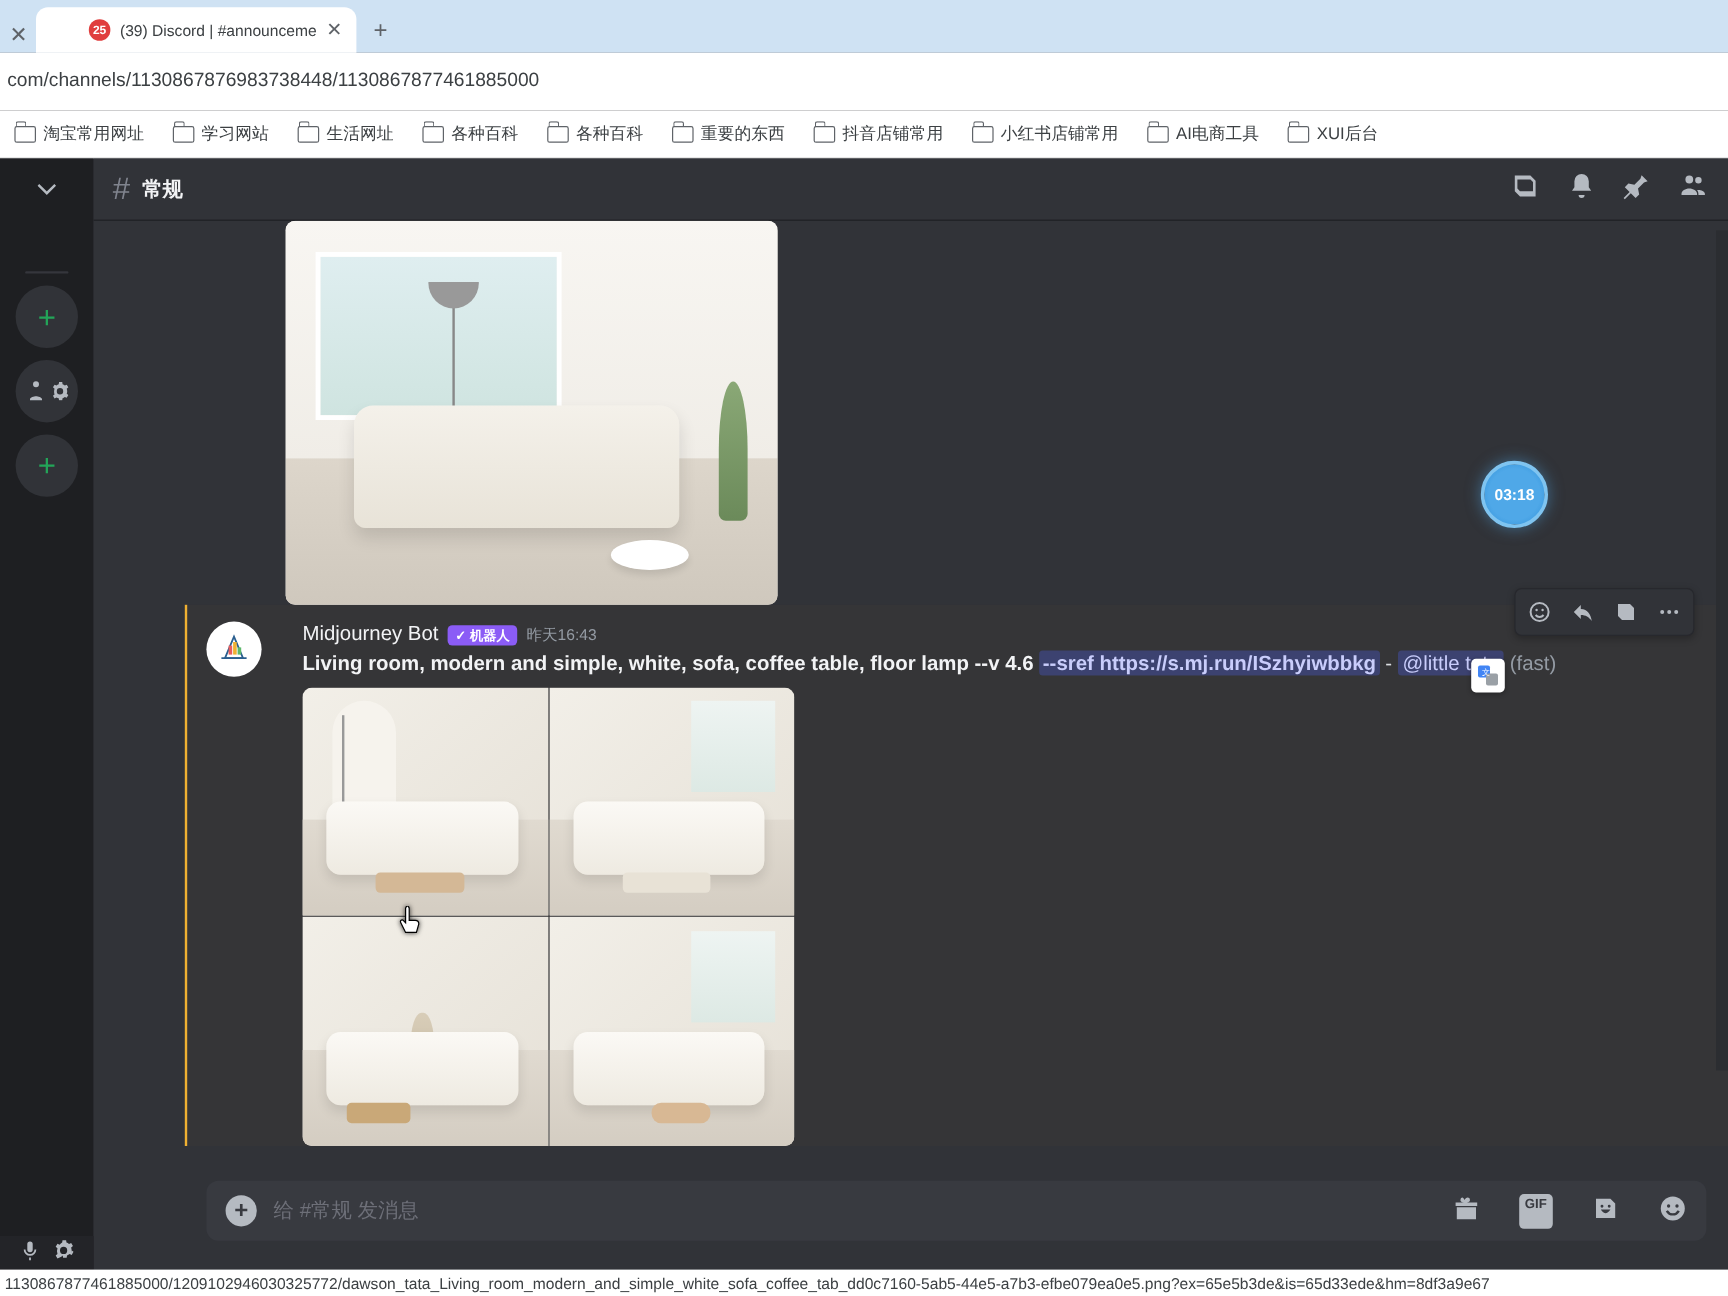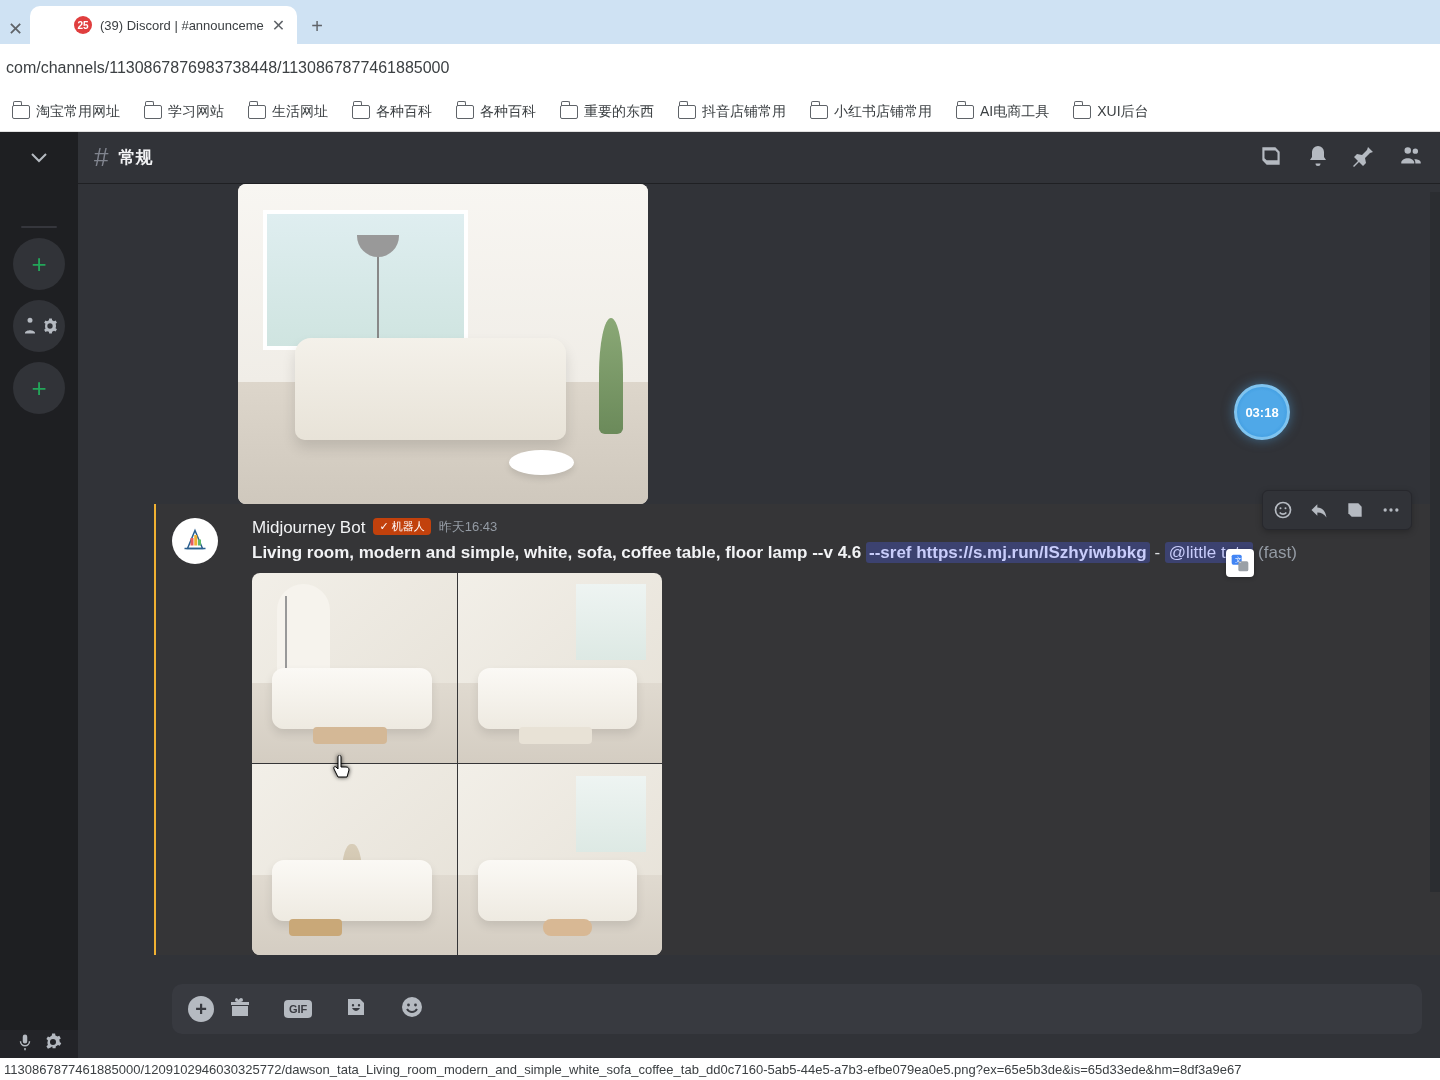--- a/index.html
+++ b/index.html
@@ -59,7 +59,7 @@
 .msg-avatar { position: absolute; left: 16px; top: 14px; width: 46px; height: 46px; border-radius: 50%; background: #fff; display: flex; align-items: center; justify-content: center; overflow: hidden; }
 .msg-avatar svg { width: 30px; height: 30px; }
 .msg-content { flex: 1; min-width: 0; }
-.msg-header { display: flex; align-items: flex-start; gap: 8px; flex-wrap: wrap; }
+.msg-header { display: flex; align-items: flex-end; gap: 8px; flex-wrap: wrap; }
 .msg-author { color: #f2f3f5; font-size: 17px; font-weight: 500; }
 .bot-badge { background: #c2410c; color: #fff; font-size: 11px; padding: 1px 6px; border-radius: 4px; display: inline-flex; align-items: center; gap: 2px; font-weight: 400; }
 .msg-time { color: #949ba4; font-size: 13px; }

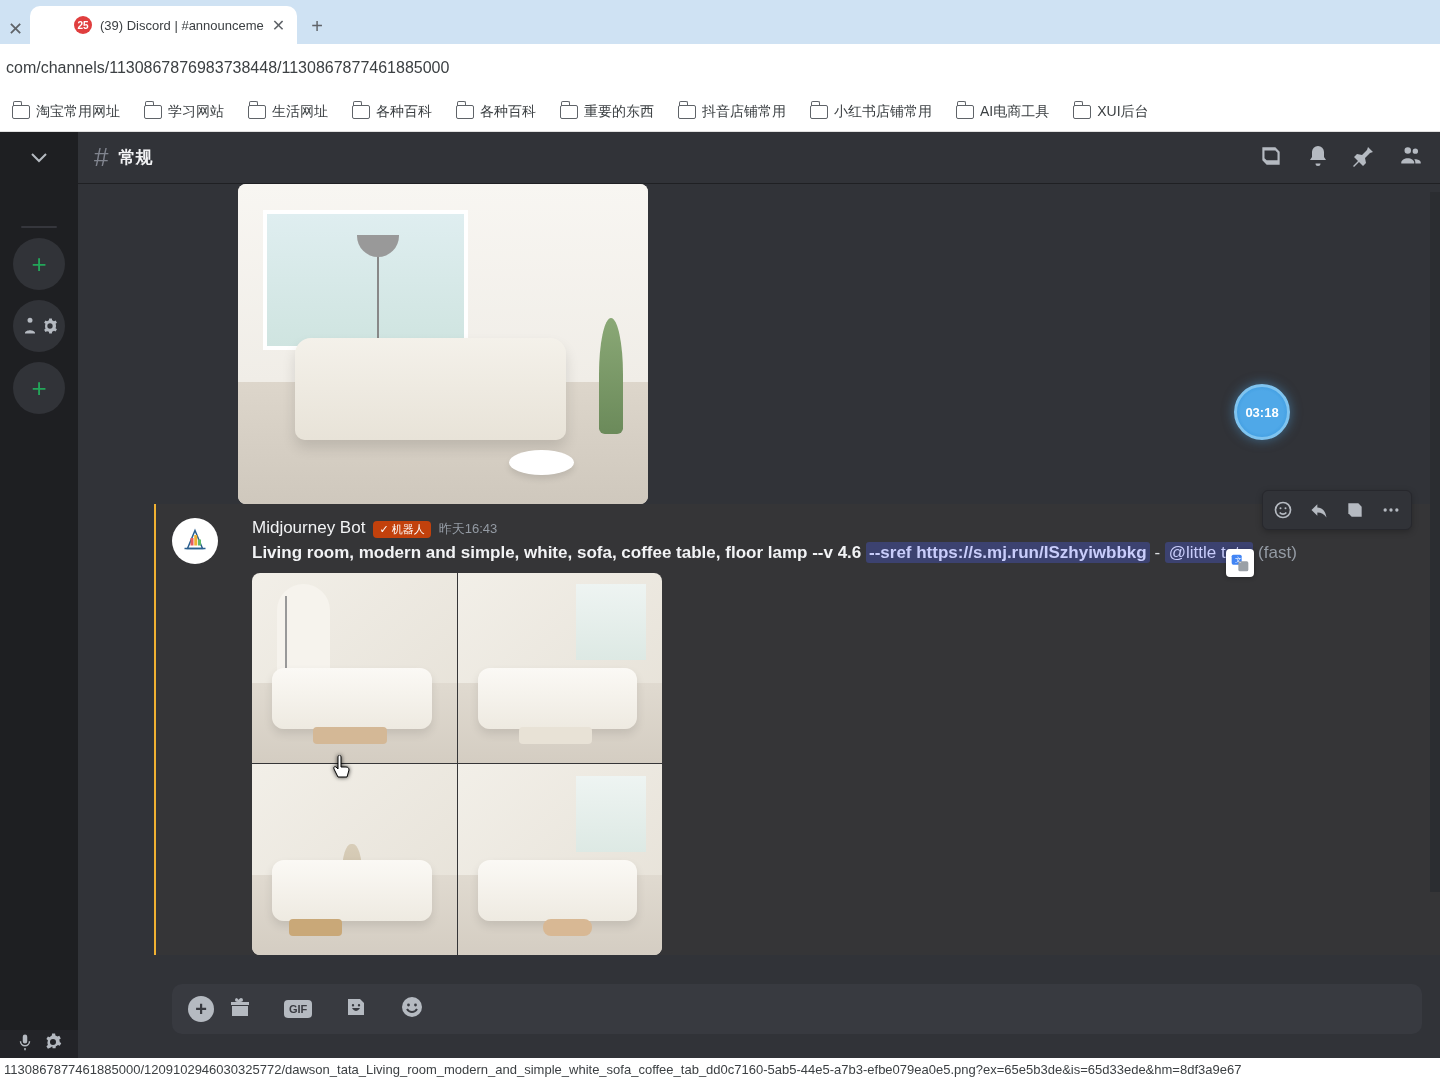--- a/index.html
+++ b/index.html
@@ -61,7 +61,7 @@
 .msg-content { flex: 1; min-width: 0; }
 .msg-header { display: flex; align-items: flex-end; gap: 8px; flex-wrap: wrap; }
 .msg-author { color: #f2f3f5; font-size: 17px; font-weight: 500; }
-.bot-badge { background: #c2410c; color: #fff; font-size: 11px; padding: 1px 6px; border-radius: 4px; display: inline-flex; align-items: center; gap: 2px; font-weight: 400; }
+.bot-badge { background: #8b5cf6; color: #fff; font-size: 11px; padding: 1px 6px; border-radius: 4px; display: inline-flex; align-items: center; gap: 2px; font-weight: 700; }
 .msg-time { color: #949ba4; font-size: 13px; }
 .msg-text { font-size: 17px; line-height: 1.4; margin-top: 3px; }
 .msg-text .prompt { color: #f2f3f5; font-weight: 600; }

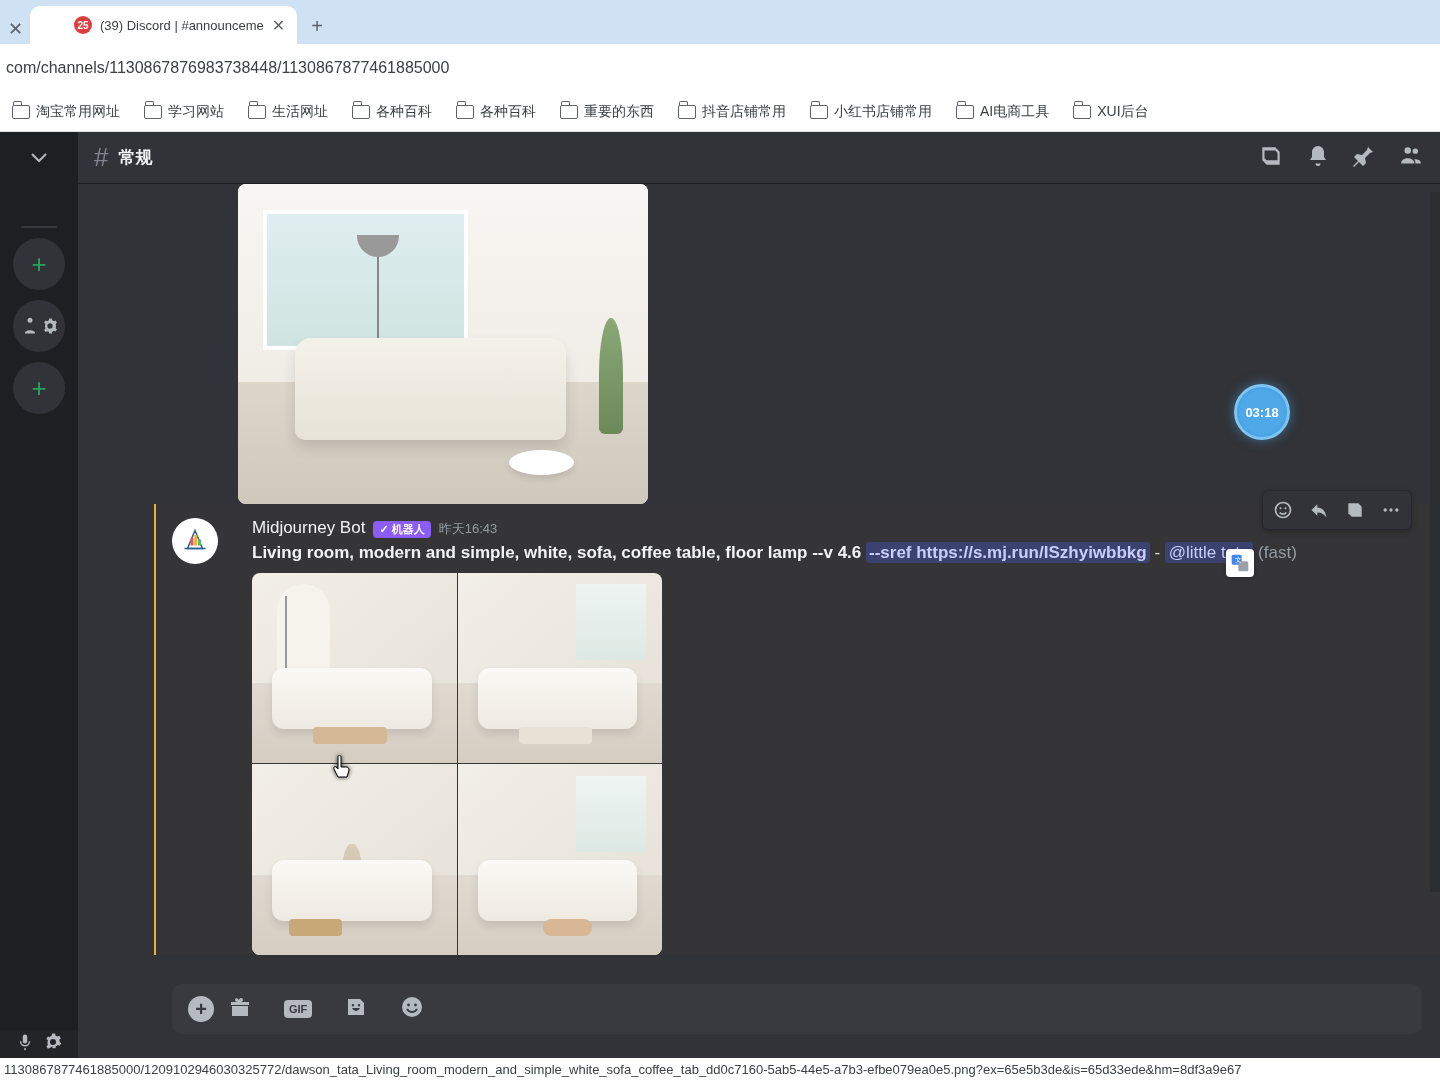--- a/index.html
+++ b/index.html
@@ -313,6 +313,7 @@
 
     <div class="composer">
       <span class="composer-add">+</span>
+      <input class="composer-input" placeholder="给 #常规 发消息" style="">
       <div class="composer-icons">
         <span class="composer-icon"><svg width="24" height="24" viewBox="0 0 24 24">
               <path fill="currentColor" d="M4 11h16v10H4V11zm-1-4h18v3H3V7zm6-4a2 2 0 00-2 2c0 1 1 2 3 2h2c2 0 3-1 3-2a2 2 0 00-2-2c-1 0-2 1-2.5 2C10 4 9 3 9 3z"></path>

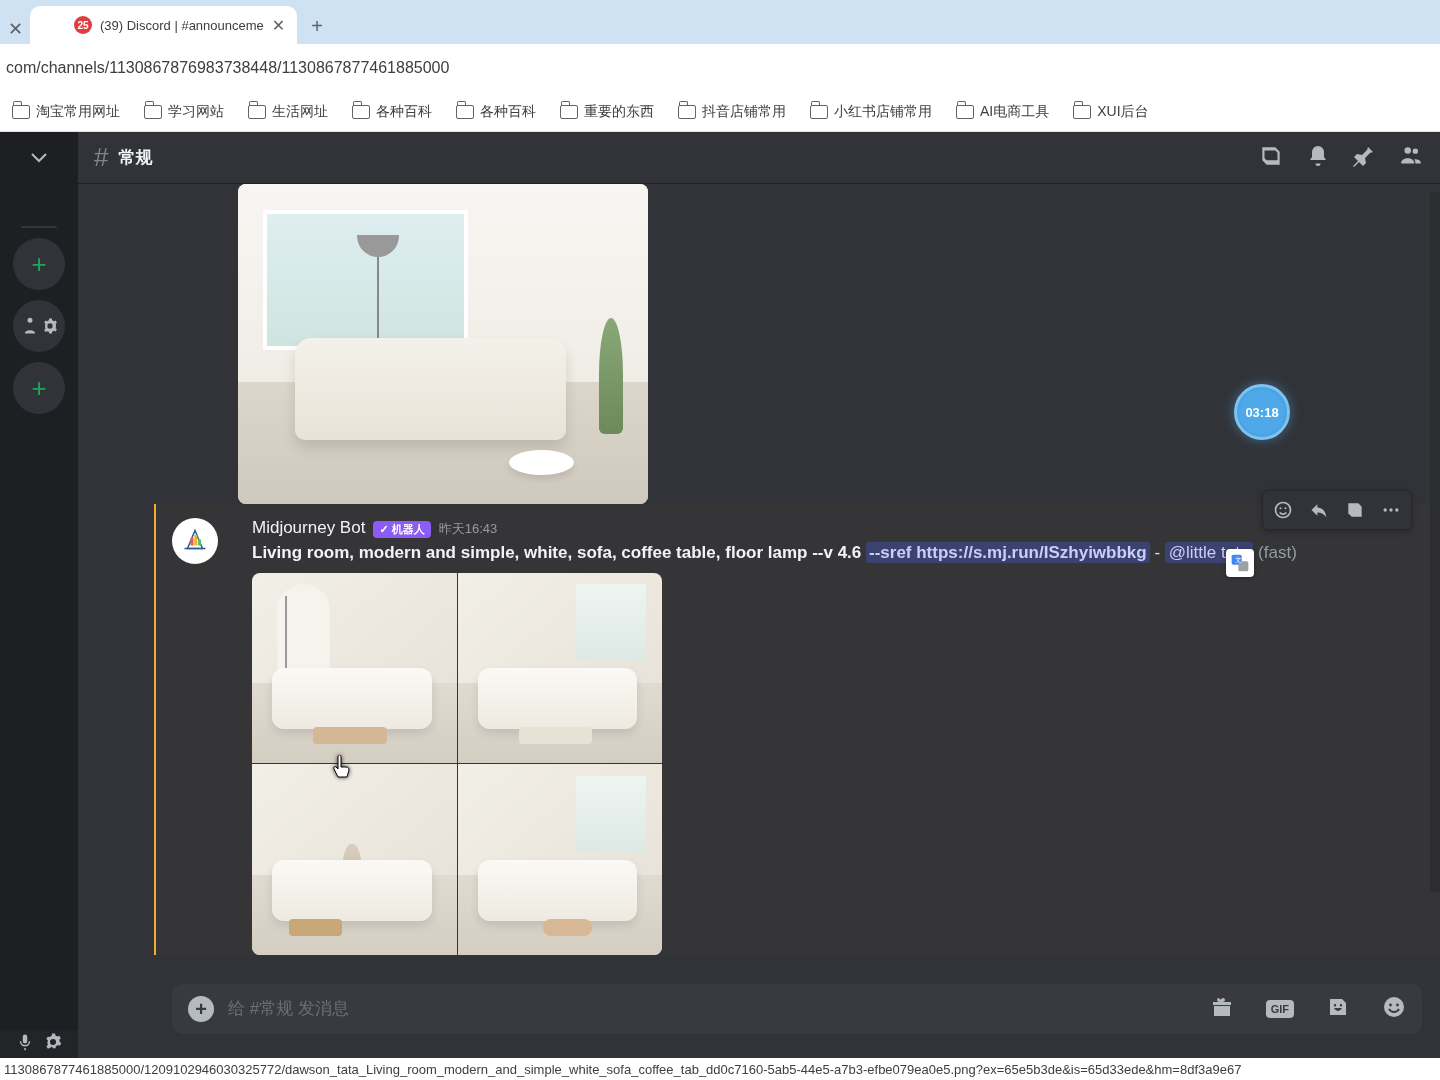--- a/index.html
+++ b/index.html
@@ -93,7 +93,7 @@
 .composer-add { width: 26px; height: 26px; border-radius: 50%; background: #b5bac1; color: #383a40; display: flex; align-items: center; justify-content: center; font-size: 20px; font-weight: 700; cursor: pointer; }
 .composer-input { flex: 1; background: transparent; border: none; outline: none; color: #dbdee1; font-size: 17px; }
 .composer-input::placeholder { color: #6d6f78; }
-.composer-icons { display: flex; gap: 32px; align-items: center; }
+.composer-icons { display: flex; gap: 32px; }
 .composer-icon { color: #b5bac1; cursor: pointer; }
 .gif-badge { background: #b5bac1; color: #383a40; font-size: 11px; font-weight: 800; padding: 3px 5px; border-radius: 4px; }
 

